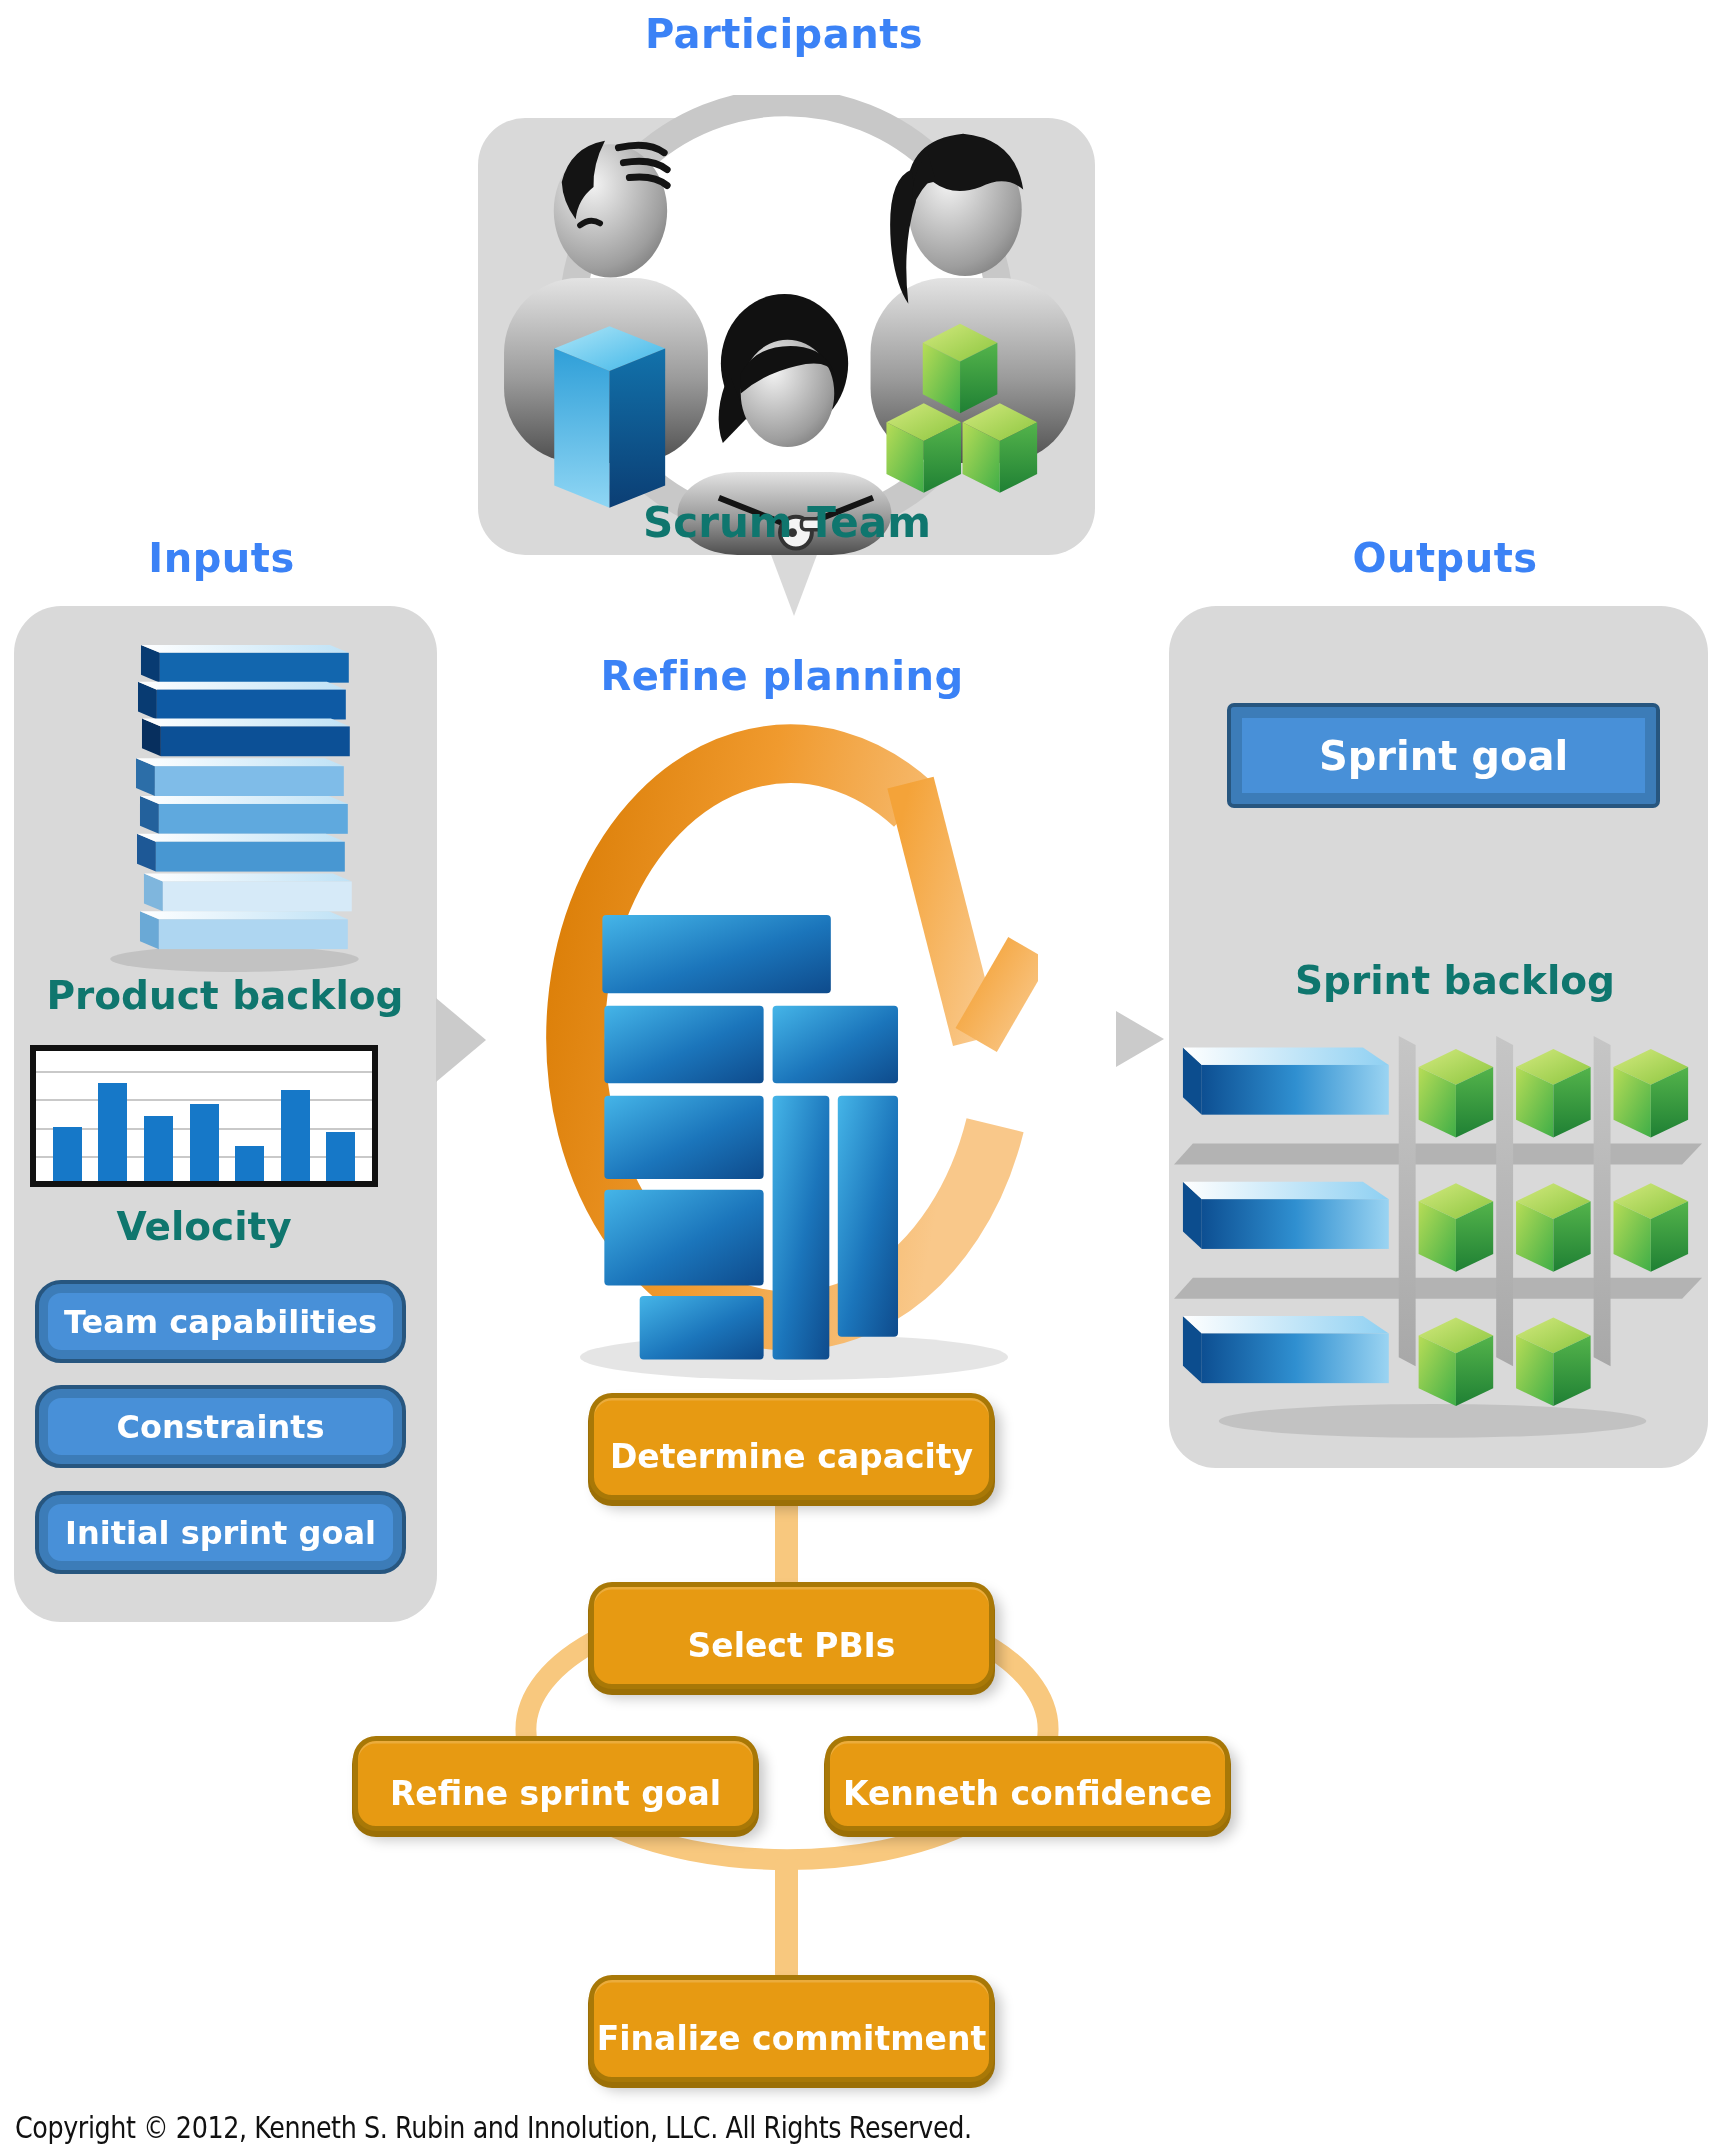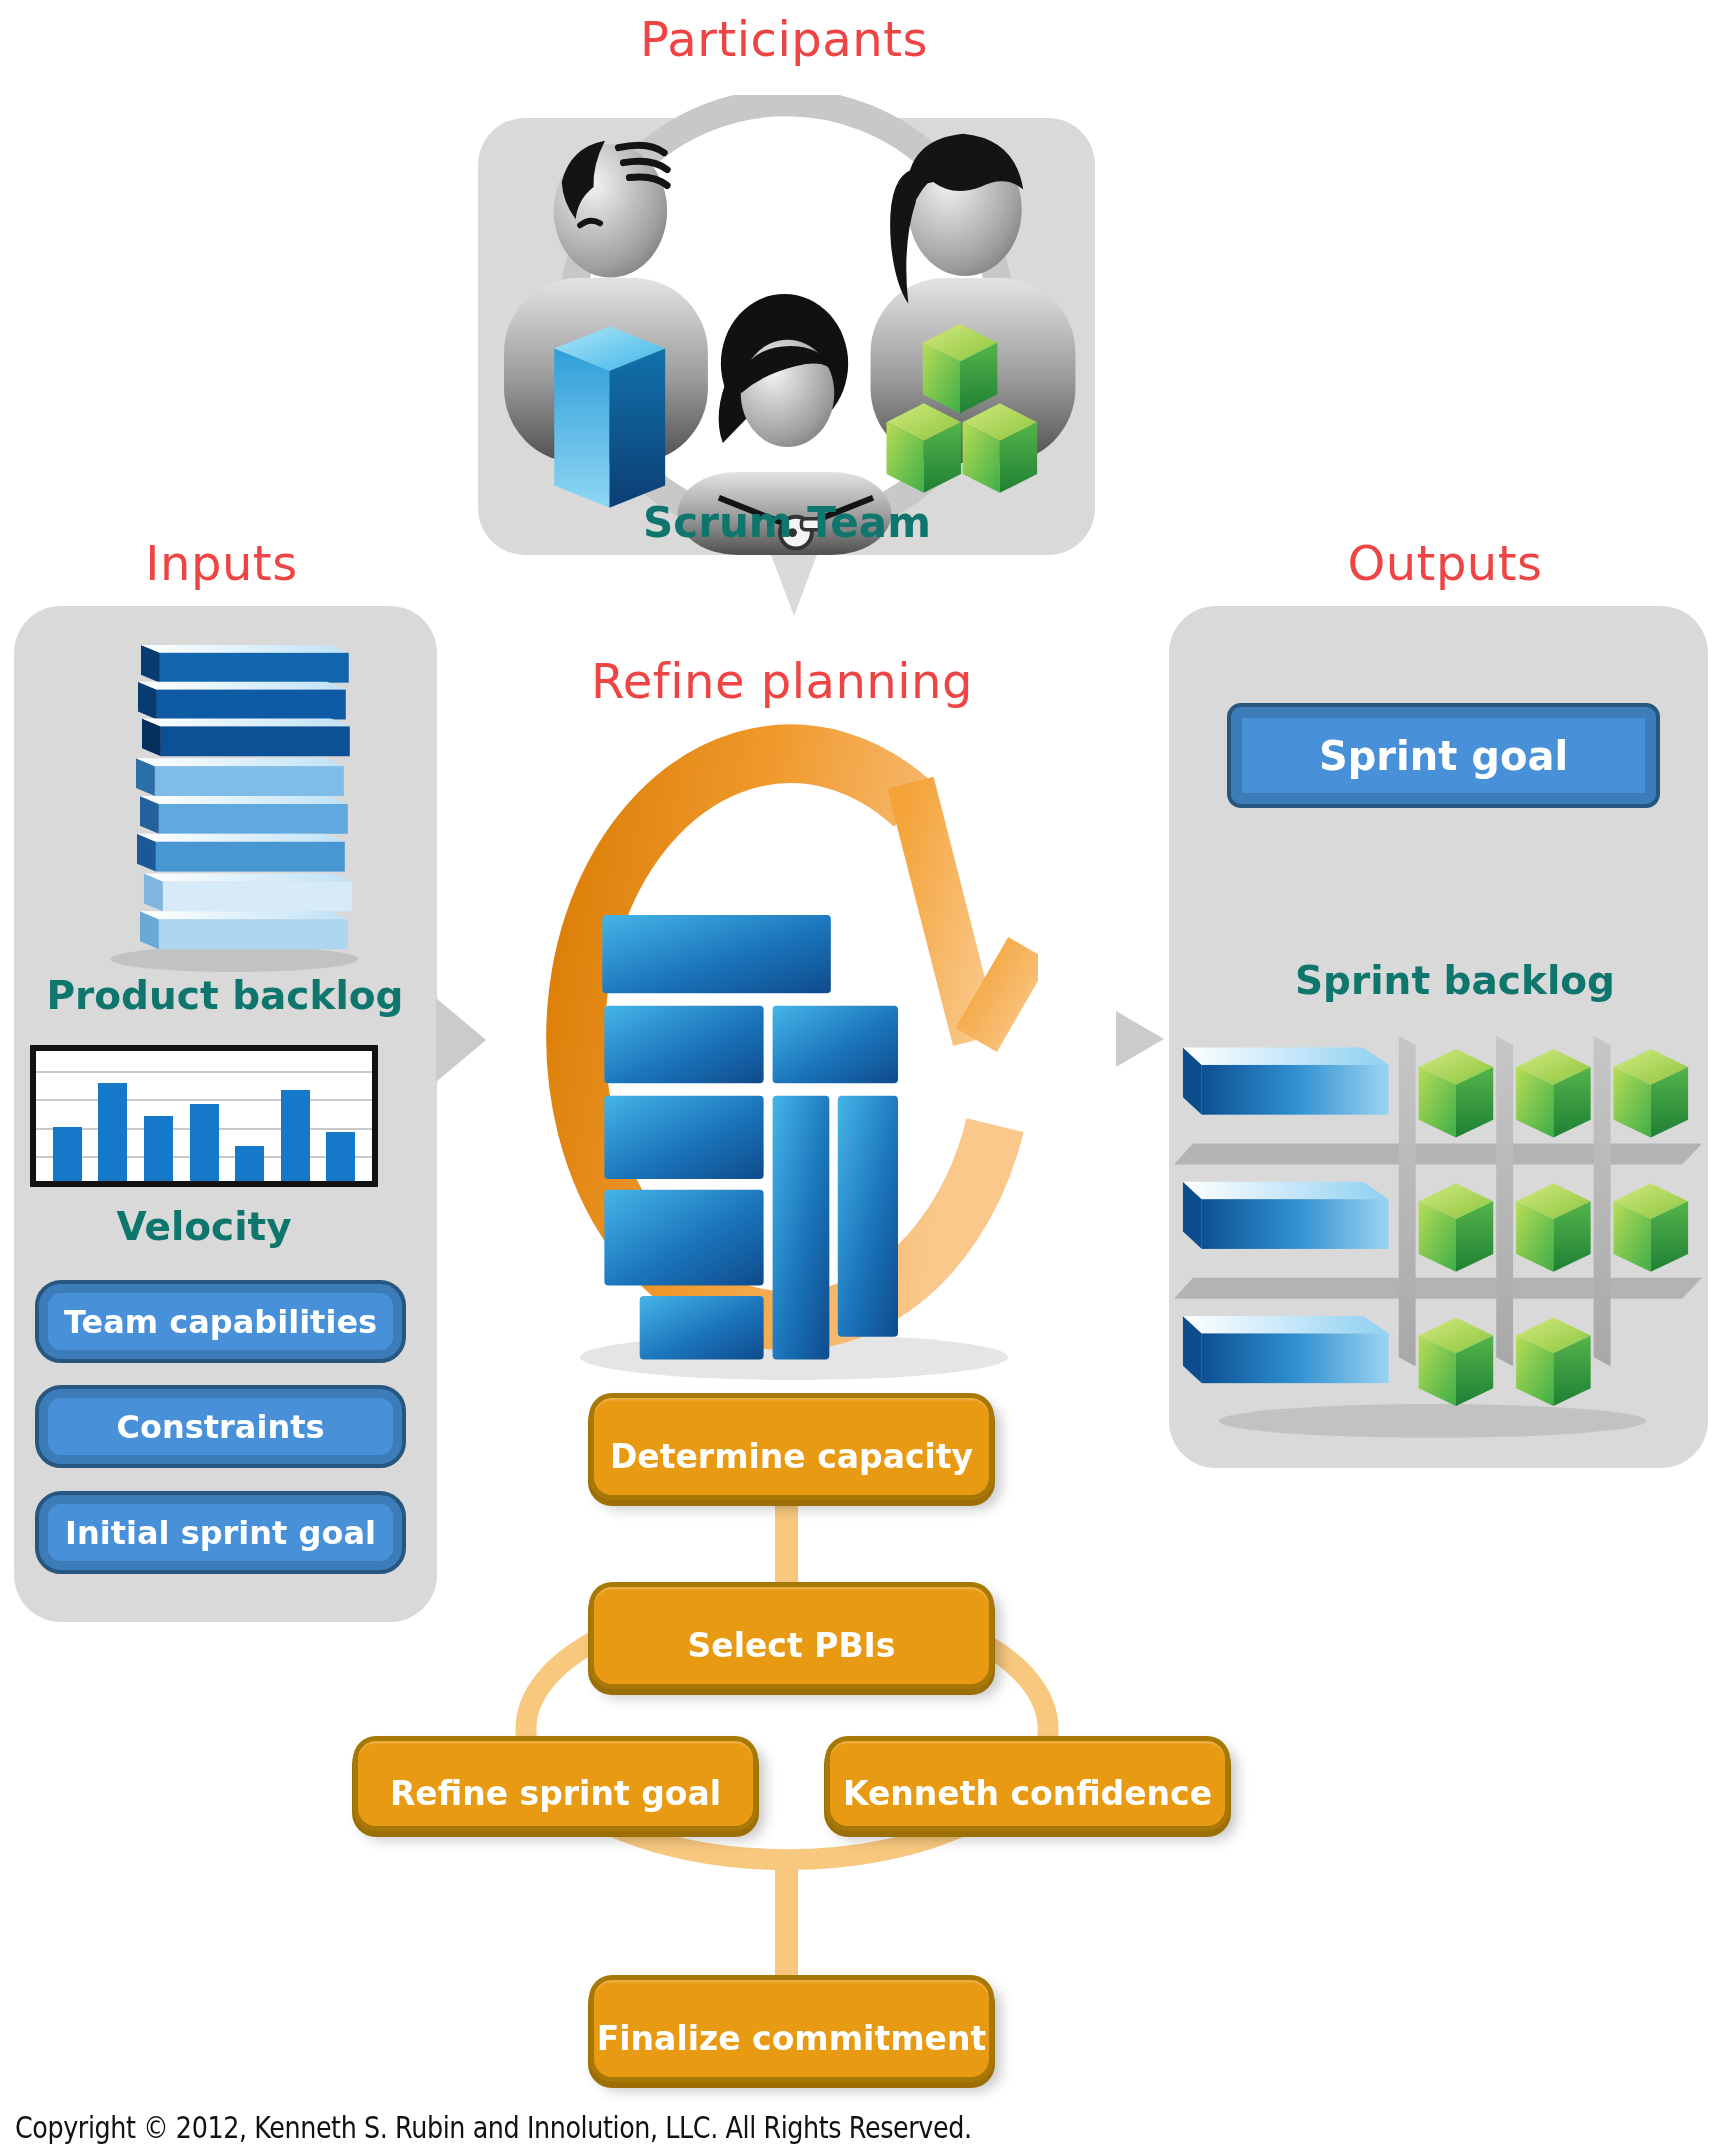--- a/index.html
+++ b/index.html
@@ -9,7 +9,7 @@
   }
   .abs{position:absolute;}
   .section-title{
-    font-size:48px;font-weight:normal;color:#ef4444;text-align:center;letter-spacing:0.5px;
+    font-size:40px;font-weight:bold;color:#3b82f6;text-align:center;letter-spacing:0.5px;
   }
   .panel{
     background:#d9d9d9;border-radius:47px;

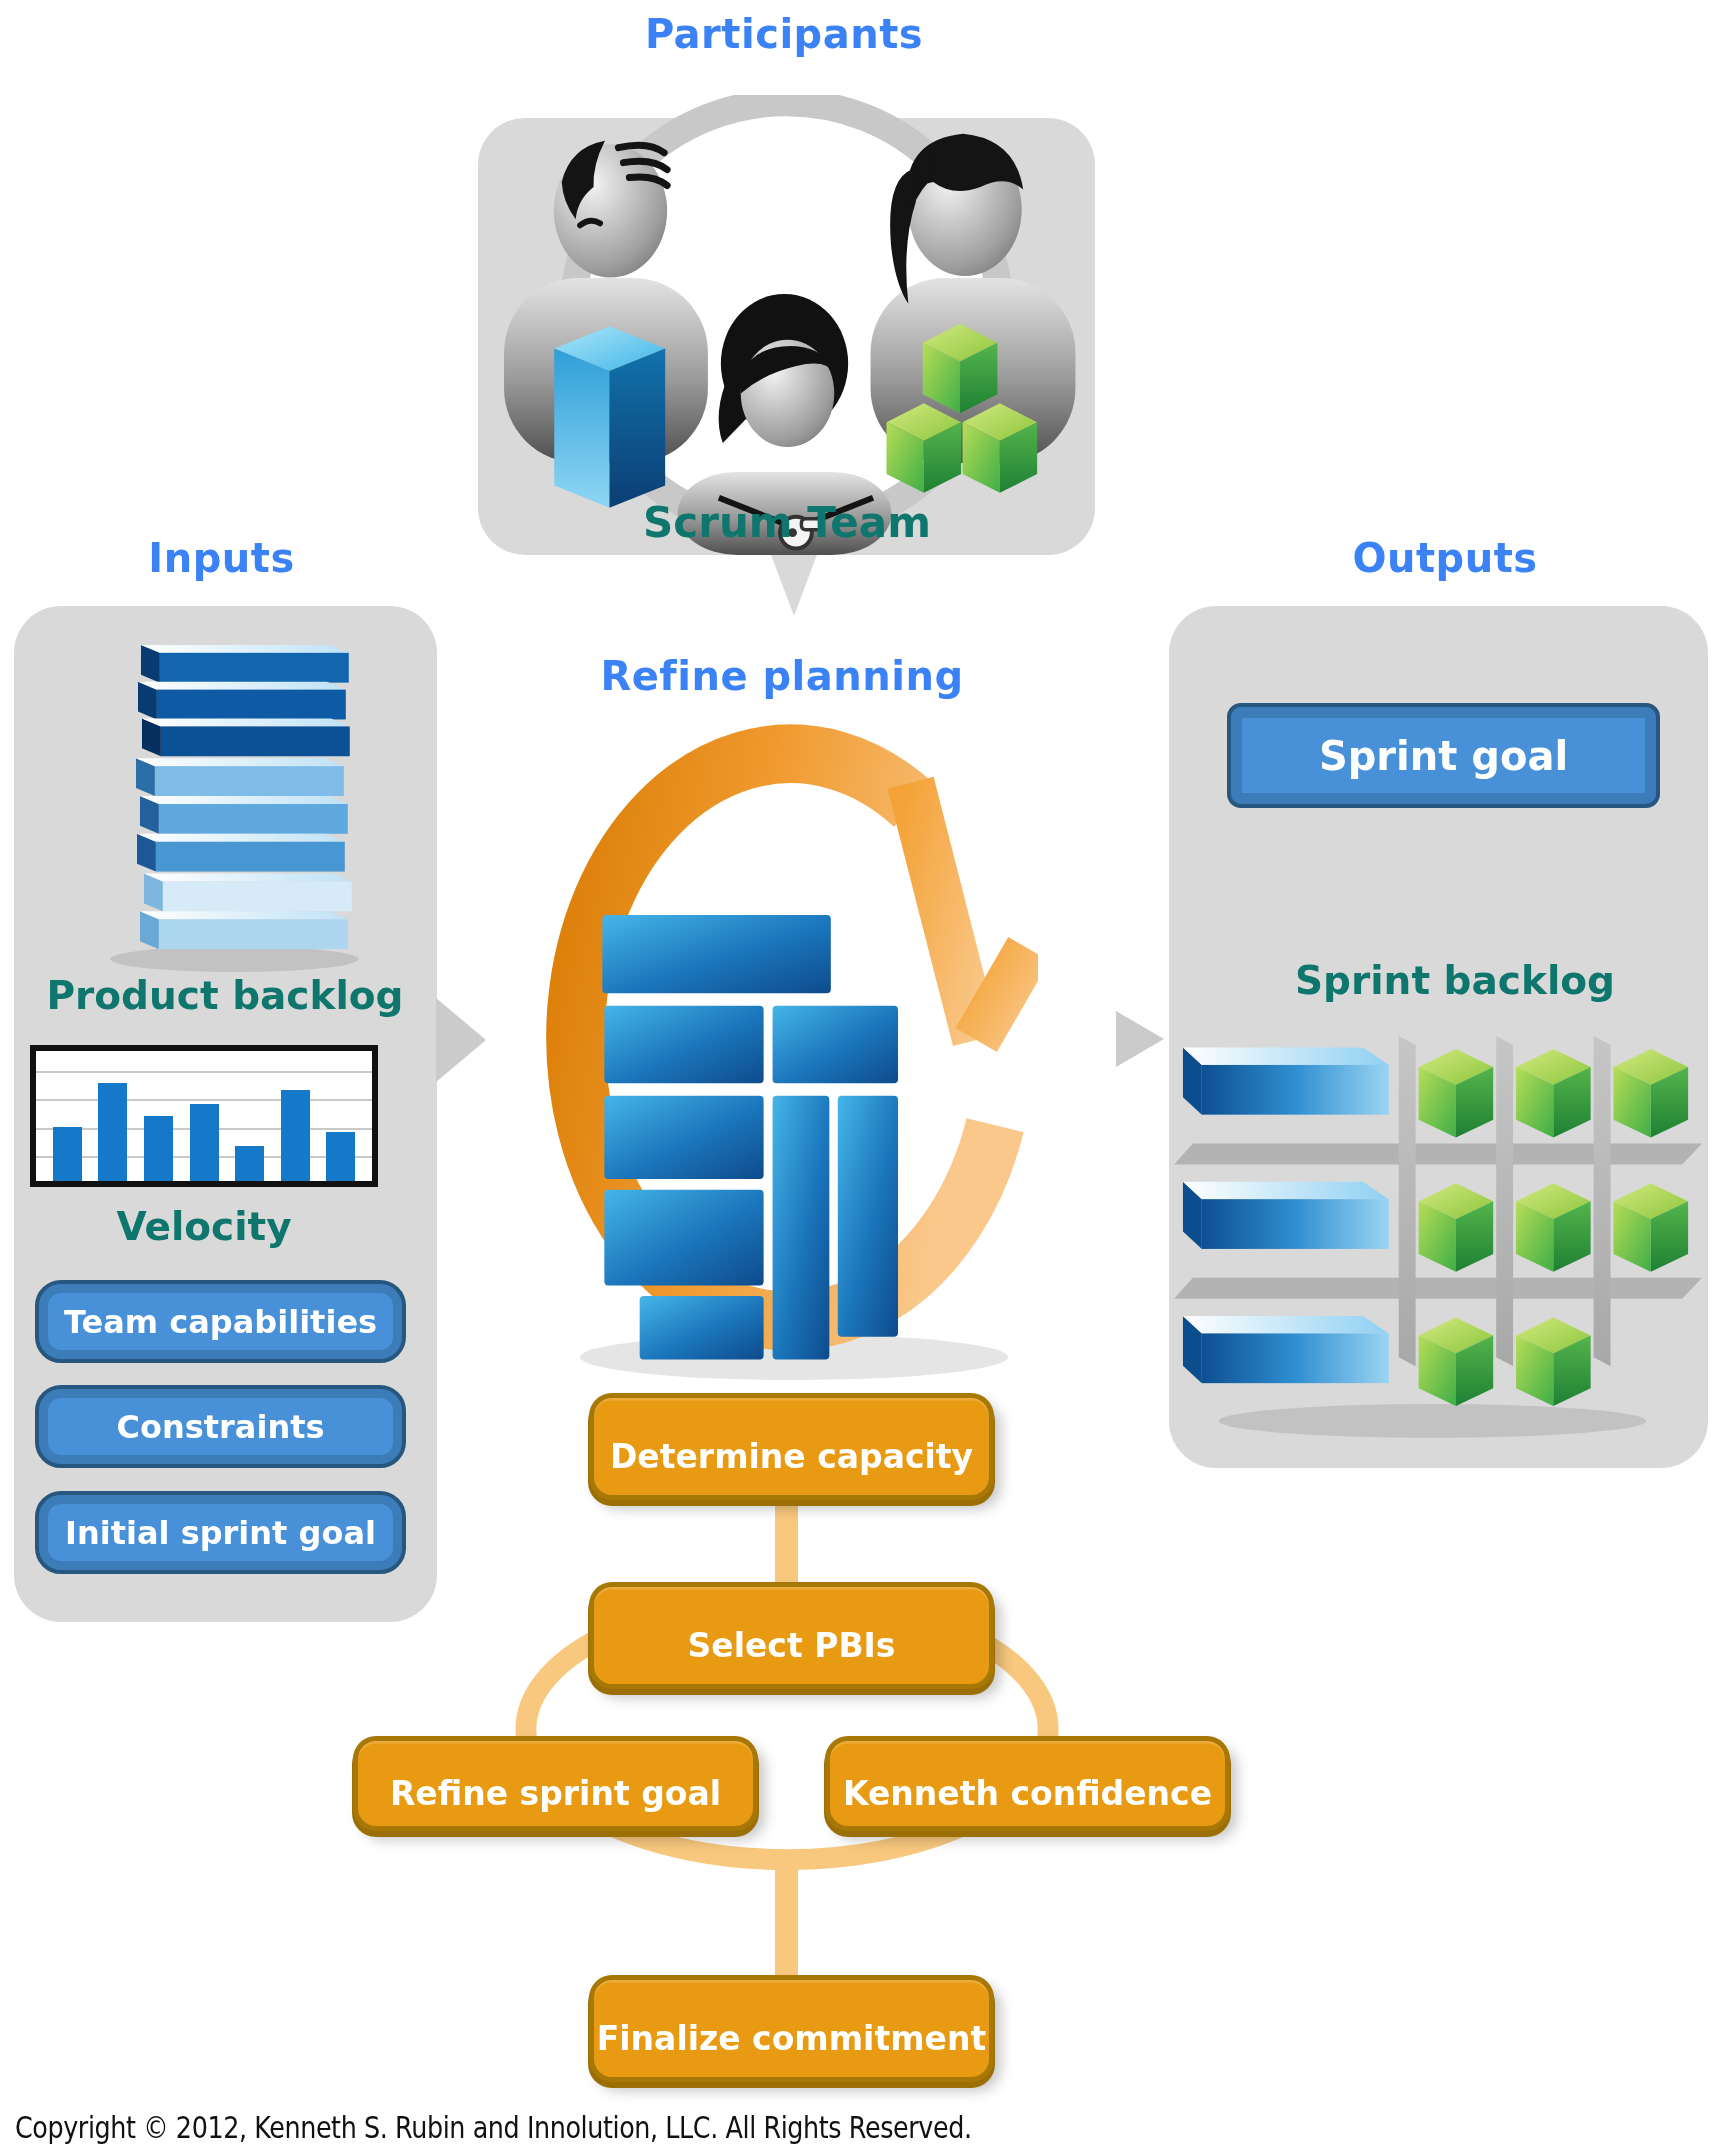--- a/index.html
+++ b/index.html
@@ -296,7 +296,7 @@
 
 <div class="abs panel" style="left:1169px;top:606px;width:539px;height:862px;"></div>
 
-<div class="abs blue-pill sprint-goal-pill" style="left:1227px;top:703px;width:425px;height:97px;border-radius:14px;border-width:4.5px;box-shadow:inset 0 0 0 11px #3C7CB8;">
+<div class="abs blue-pill sprint-goal-pill" style="left:1227px;top:703px;width:425px;height:97px;border-radius:7px;border-width:4.5px;box-shadow:inset 0 0 0 11px #3C7CB8;">
   <span class="pill-text">Sprint goal</span>
 </div>
 

